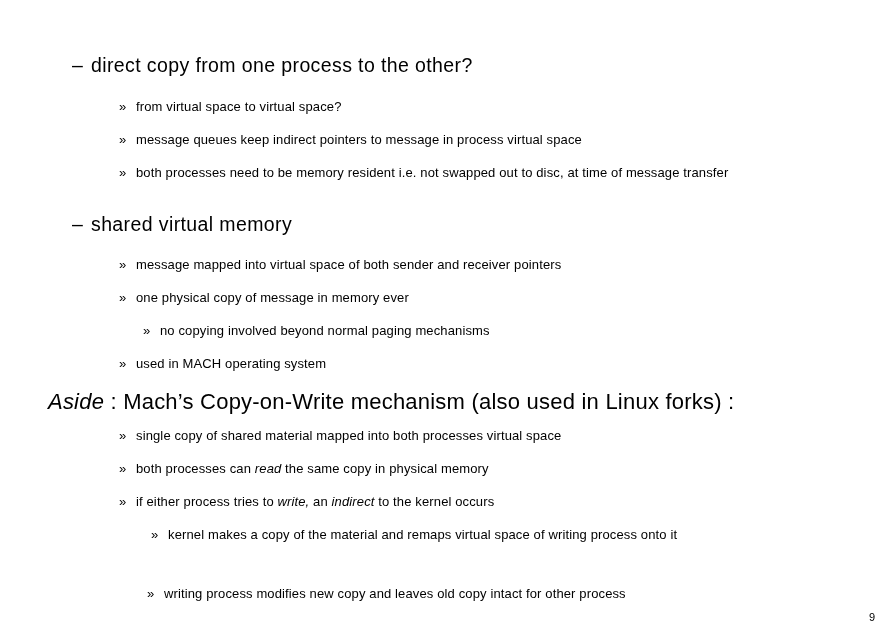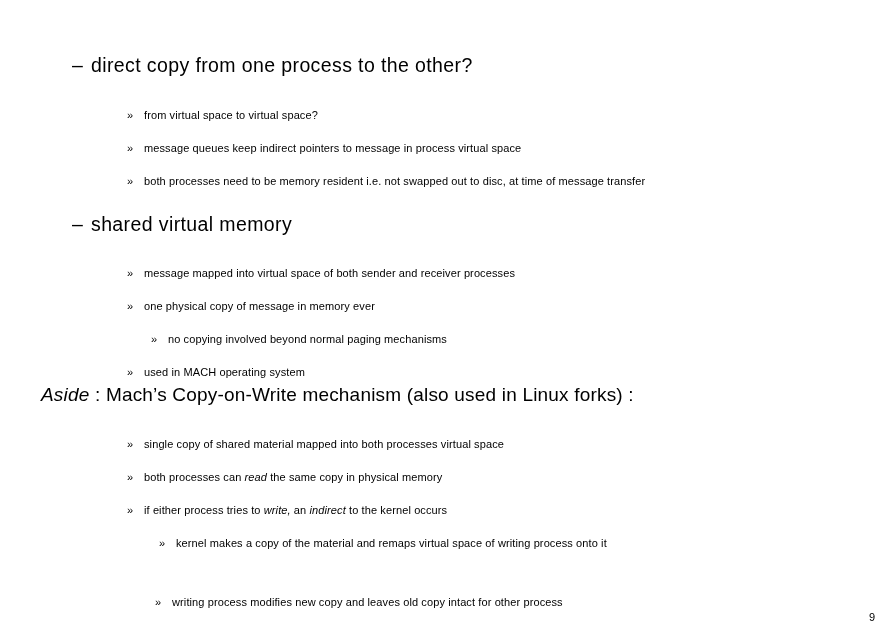--- a/index.html
+++ b/index.html
@@ -51,11 +51,11 @@
   
   .lvl2 {
     position: relative;
-    font-size: 11px;
+    font-size: 13px;
     line-height: 22px;
     padding-left: 128px;
     text-indent: -17px;
-    margin: 16px;
+    margin: 8px;
     white-space: pre-wrap;
     letter-spacing: 0.01em;
   }

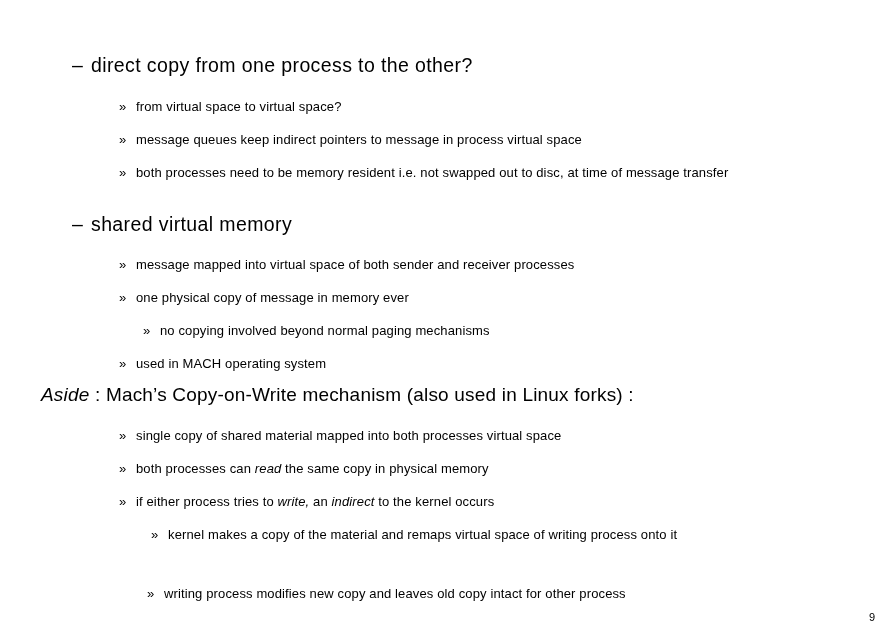--- a/index.html
+++ b/index.html
@@ -120,7 +120,7 @@
     </div>
 
     <div class="row" style="top:246px;">
-      <p class="lvl2"><span class="mark">»</span><span>message mapped into virtual space of both sender and receiver processes</span></p>
+      <p class="lvl2"><span class="mark">»</span><span>message mapped into virtual space of both sender and receiver pointers</span></p>
     </div>
 
     <div class="row" style="top:279px;">

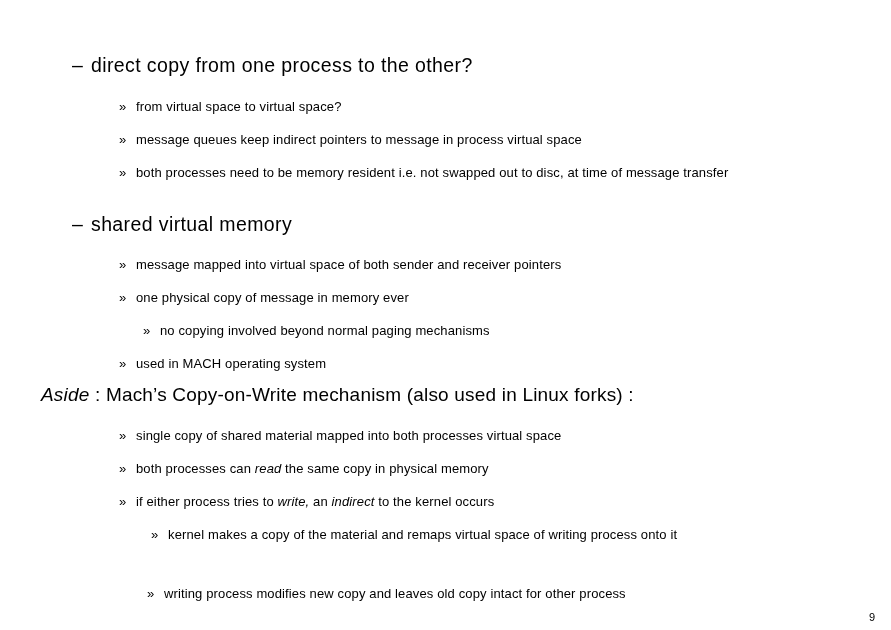--- a/index.html
+++ b/index.html
@@ -68,10 +68,10 @@
   
   .aside-line {
     position: relative;
-    font-size: 19px;
+    font-size: 22px;
     line-height: 25px;
     padding-left: 41px;
-    margin: 0;
+    margin: 7px;
     letter-spacing: 0.01em;
   }
   .aside-line .ital {

